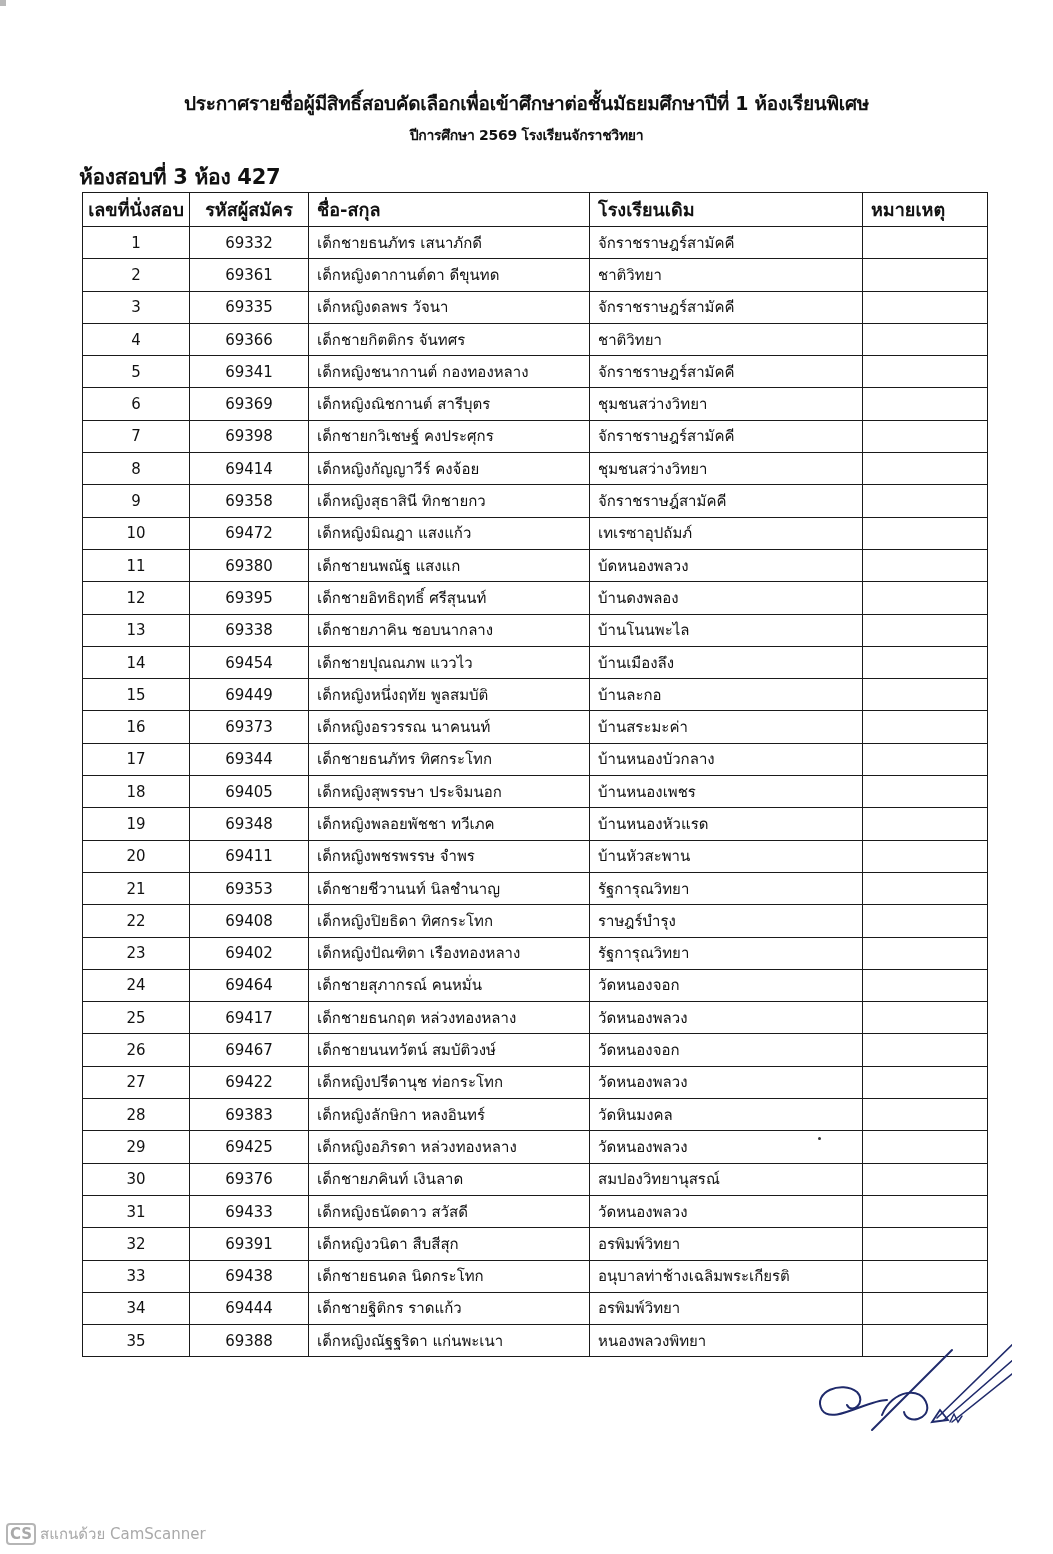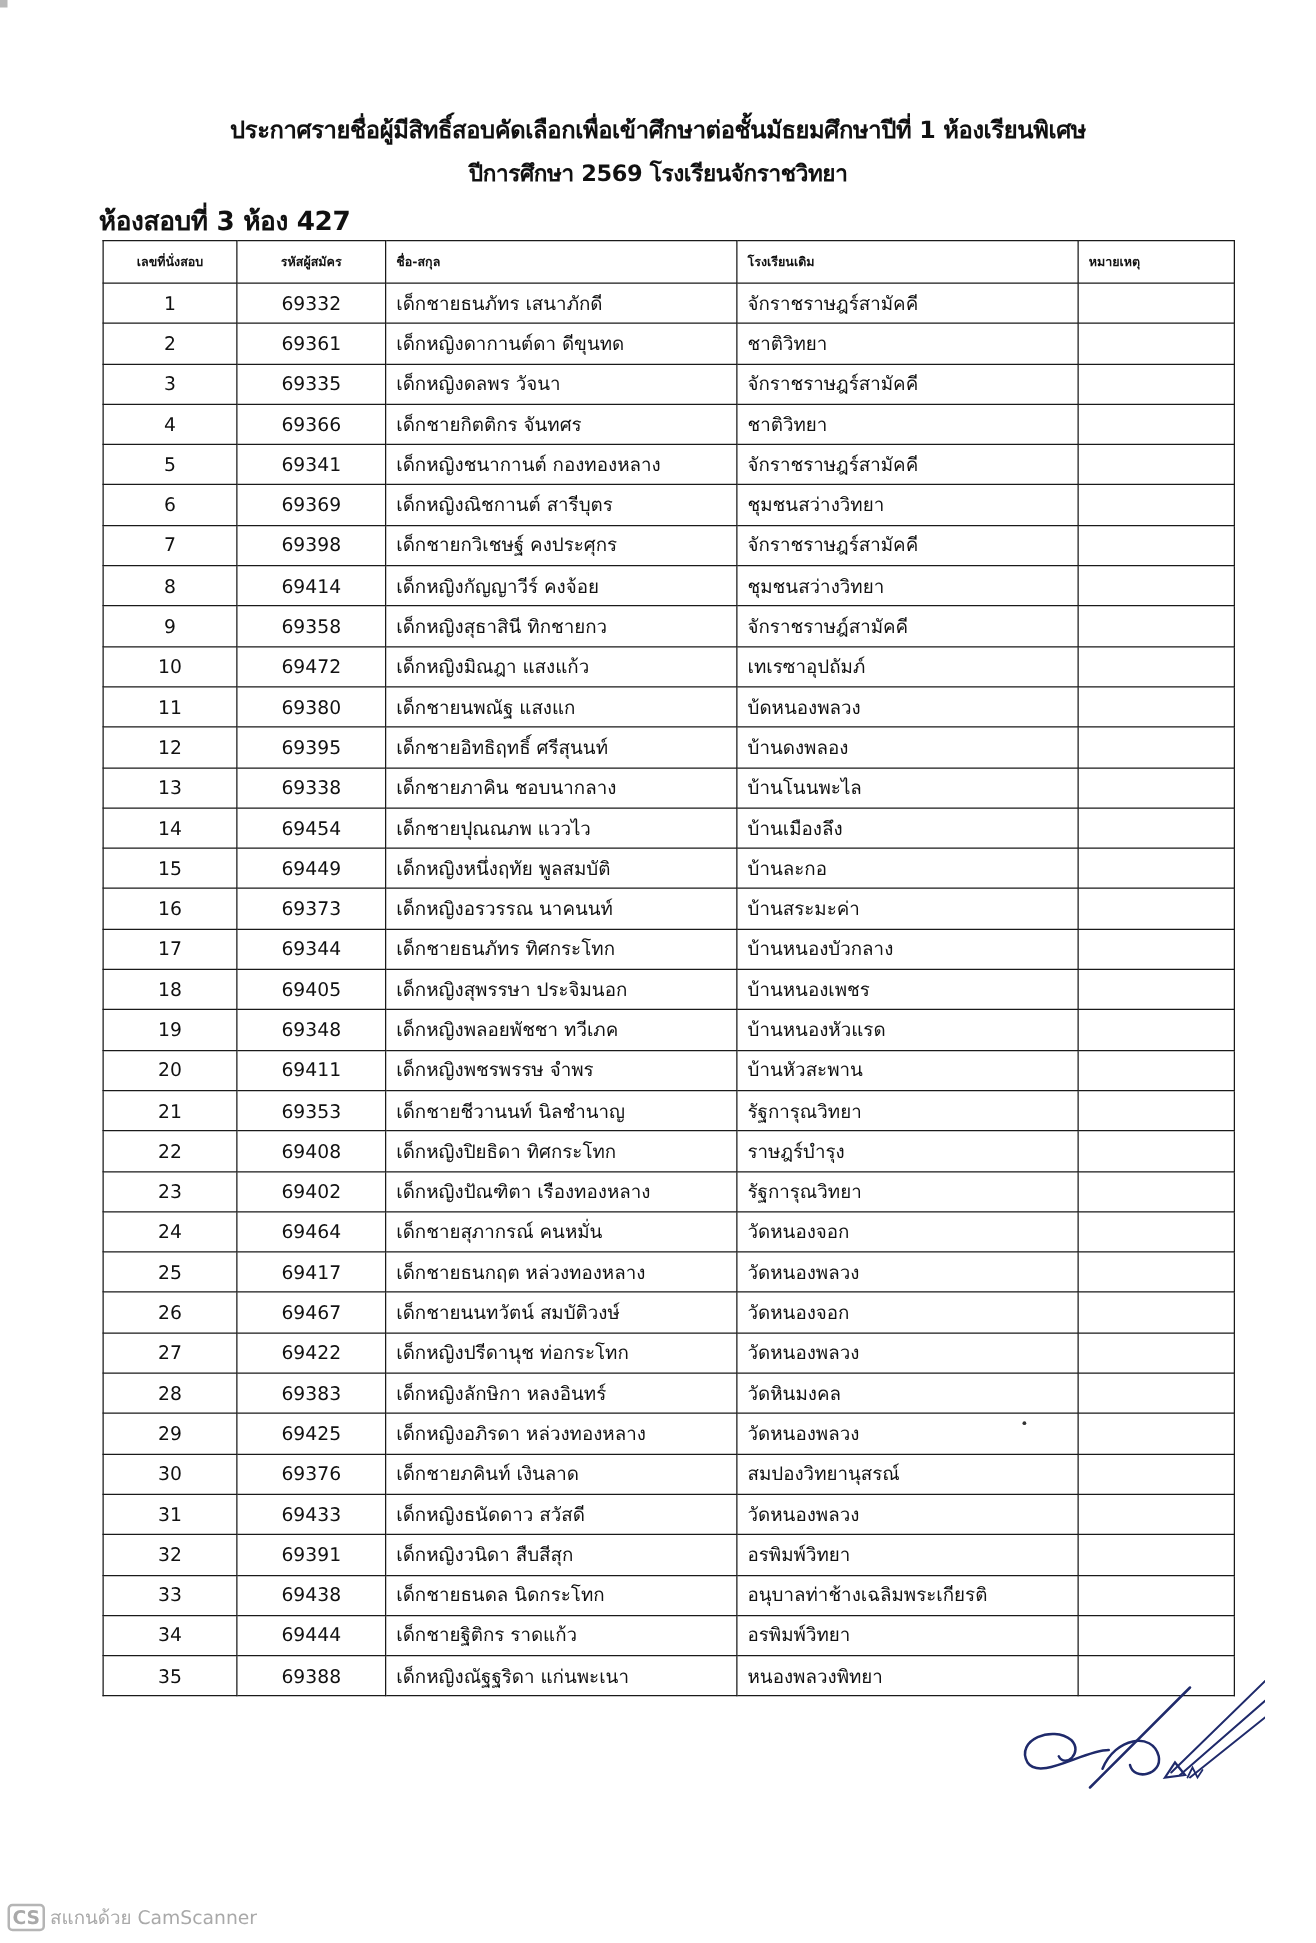--- a/index.html
+++ b/index.html
@@ -16,7 +16,7 @@
     }
     .title-2 {
       position: absolute; top: 124px; left: 0; width: 1053px; text-align: center;
-      font-size: 18px; font-weight: bold; letter-spacing: -0.3px;
+      font-size: 14px; font-weight: bold; letter-spacing: -0.3px;
     }
     .room-label {
       position: absolute; top: 160px; left: 79px;

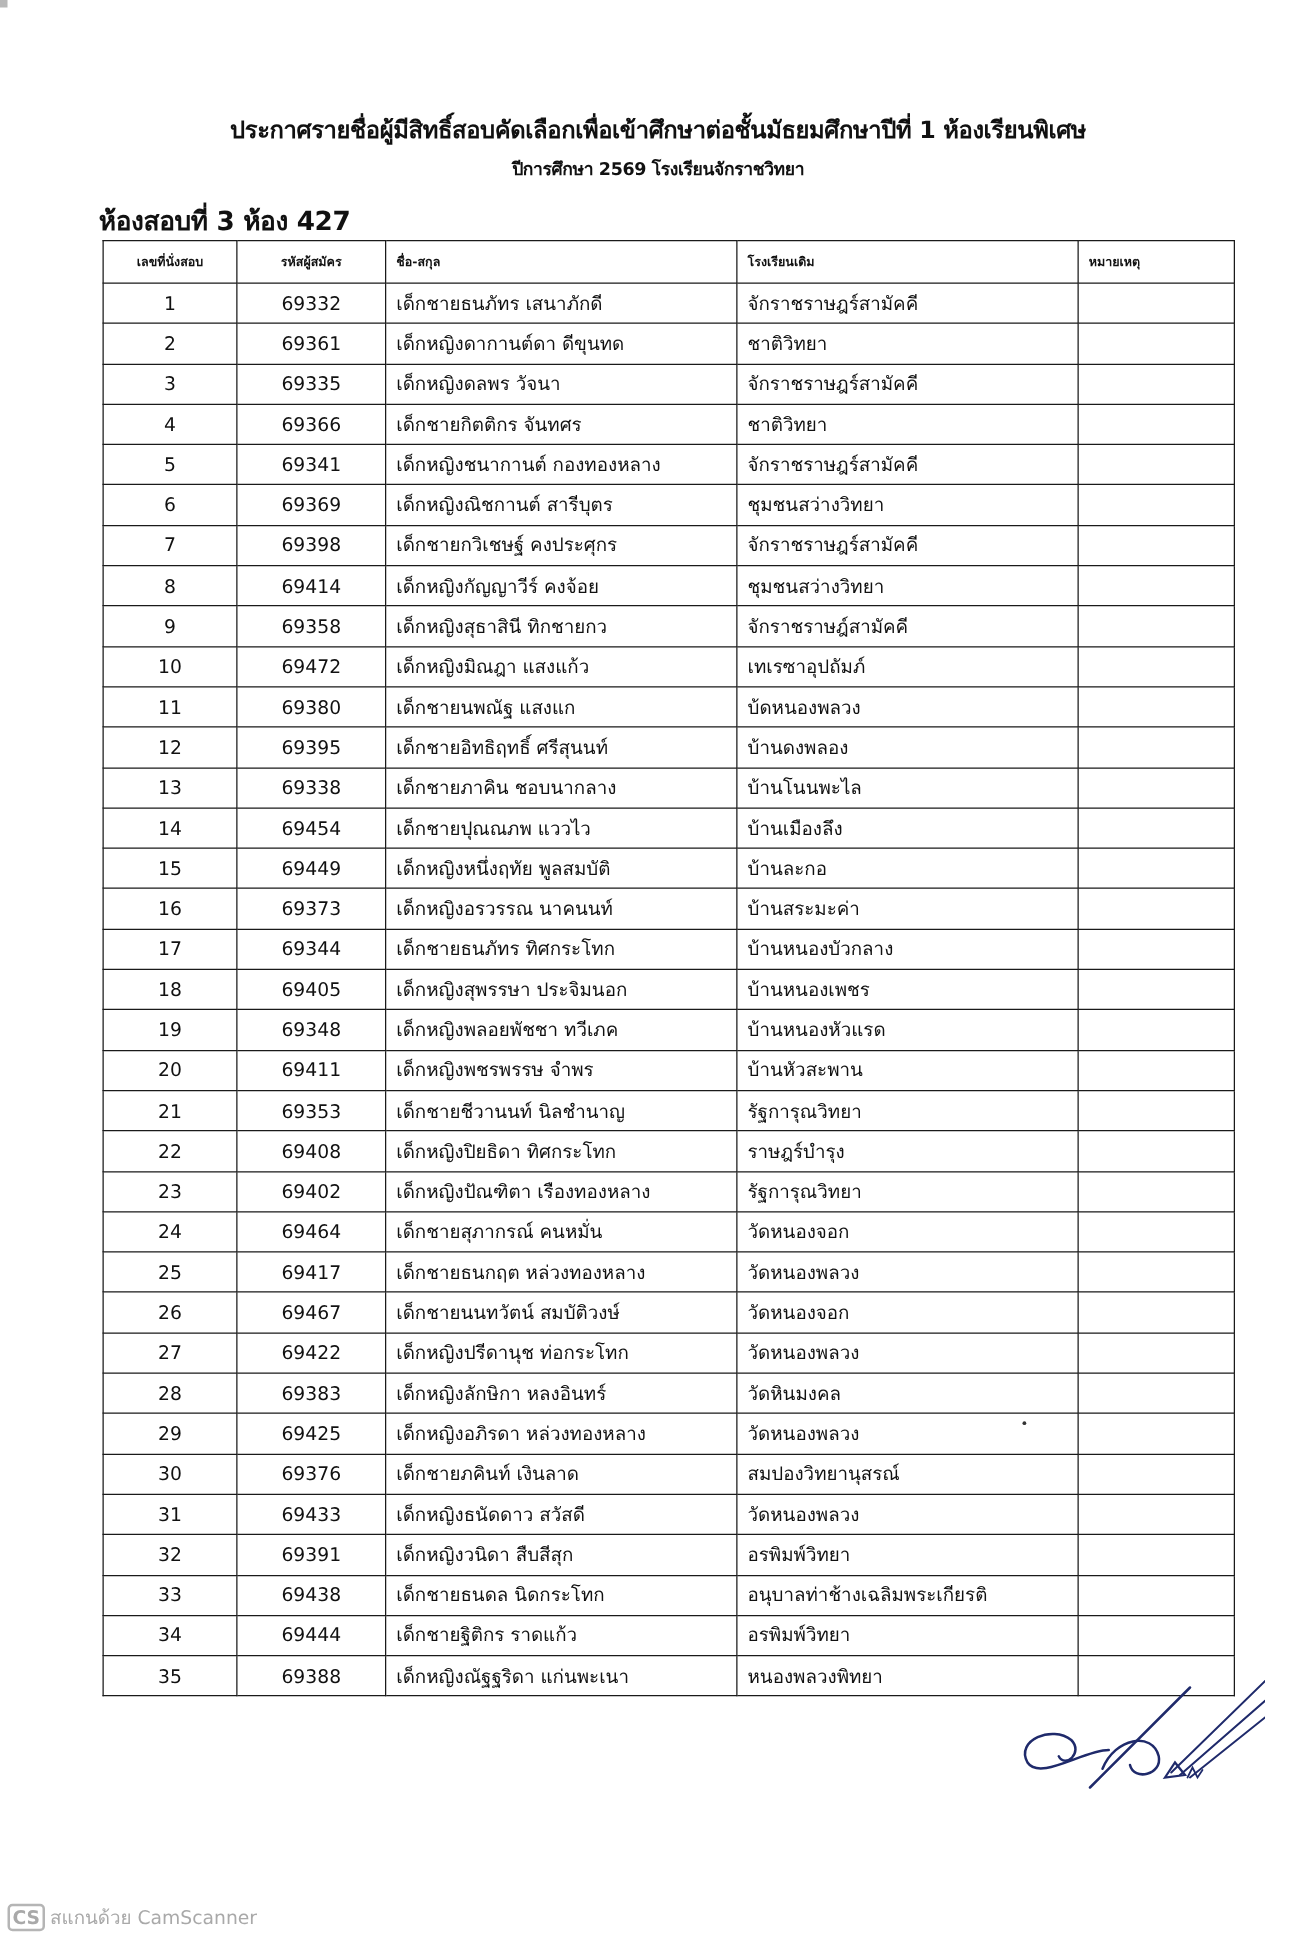--- a/index.html
+++ b/index.html
@@ -32,7 +32,7 @@
       height: 31.3px; padding: 0;
       font-size: 15px; white-space: nowrap; overflow: hidden;
     }
-    table.roster th { font-weight: bold; font-size: 10px; height: 33px; }
+    table.roster th { font-weight: bold; font-size: 18px; height: 33px; }
     .c-seat { width: 106px; text-align: center; }
     .c-id { width: 118px; text-align: center; }
     .c-name { width: 272px; text-align: left; padding-left: 8px !important; }

